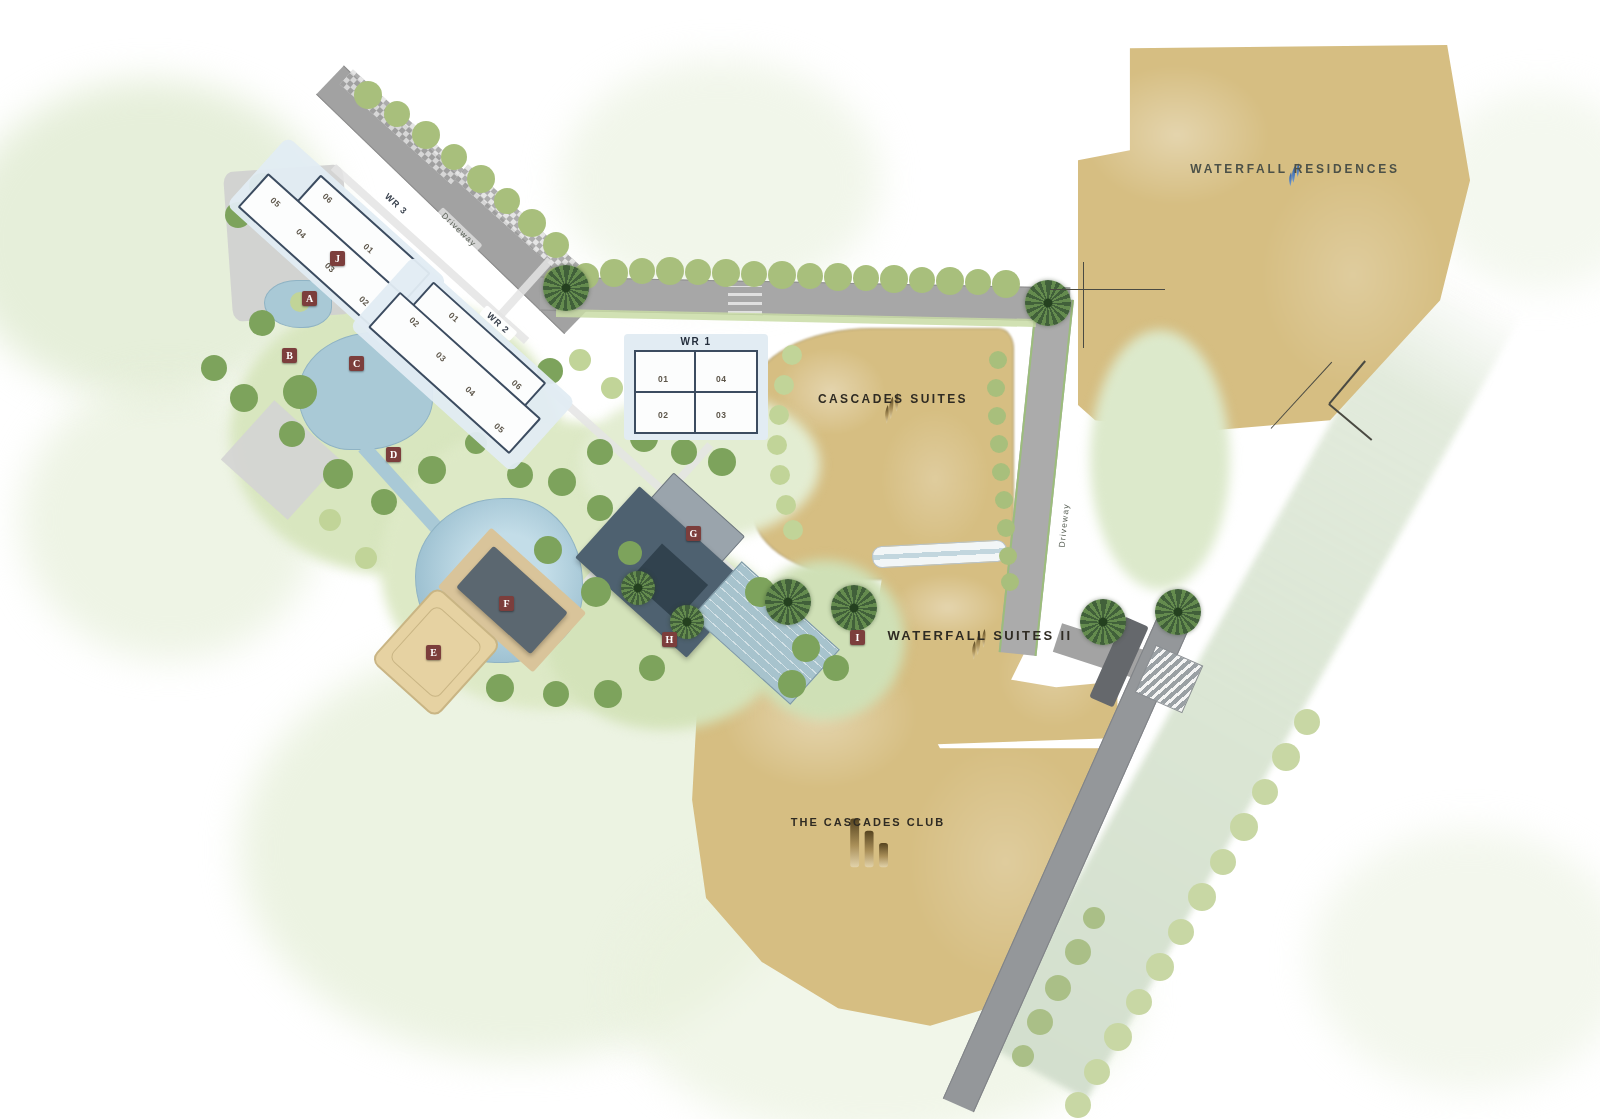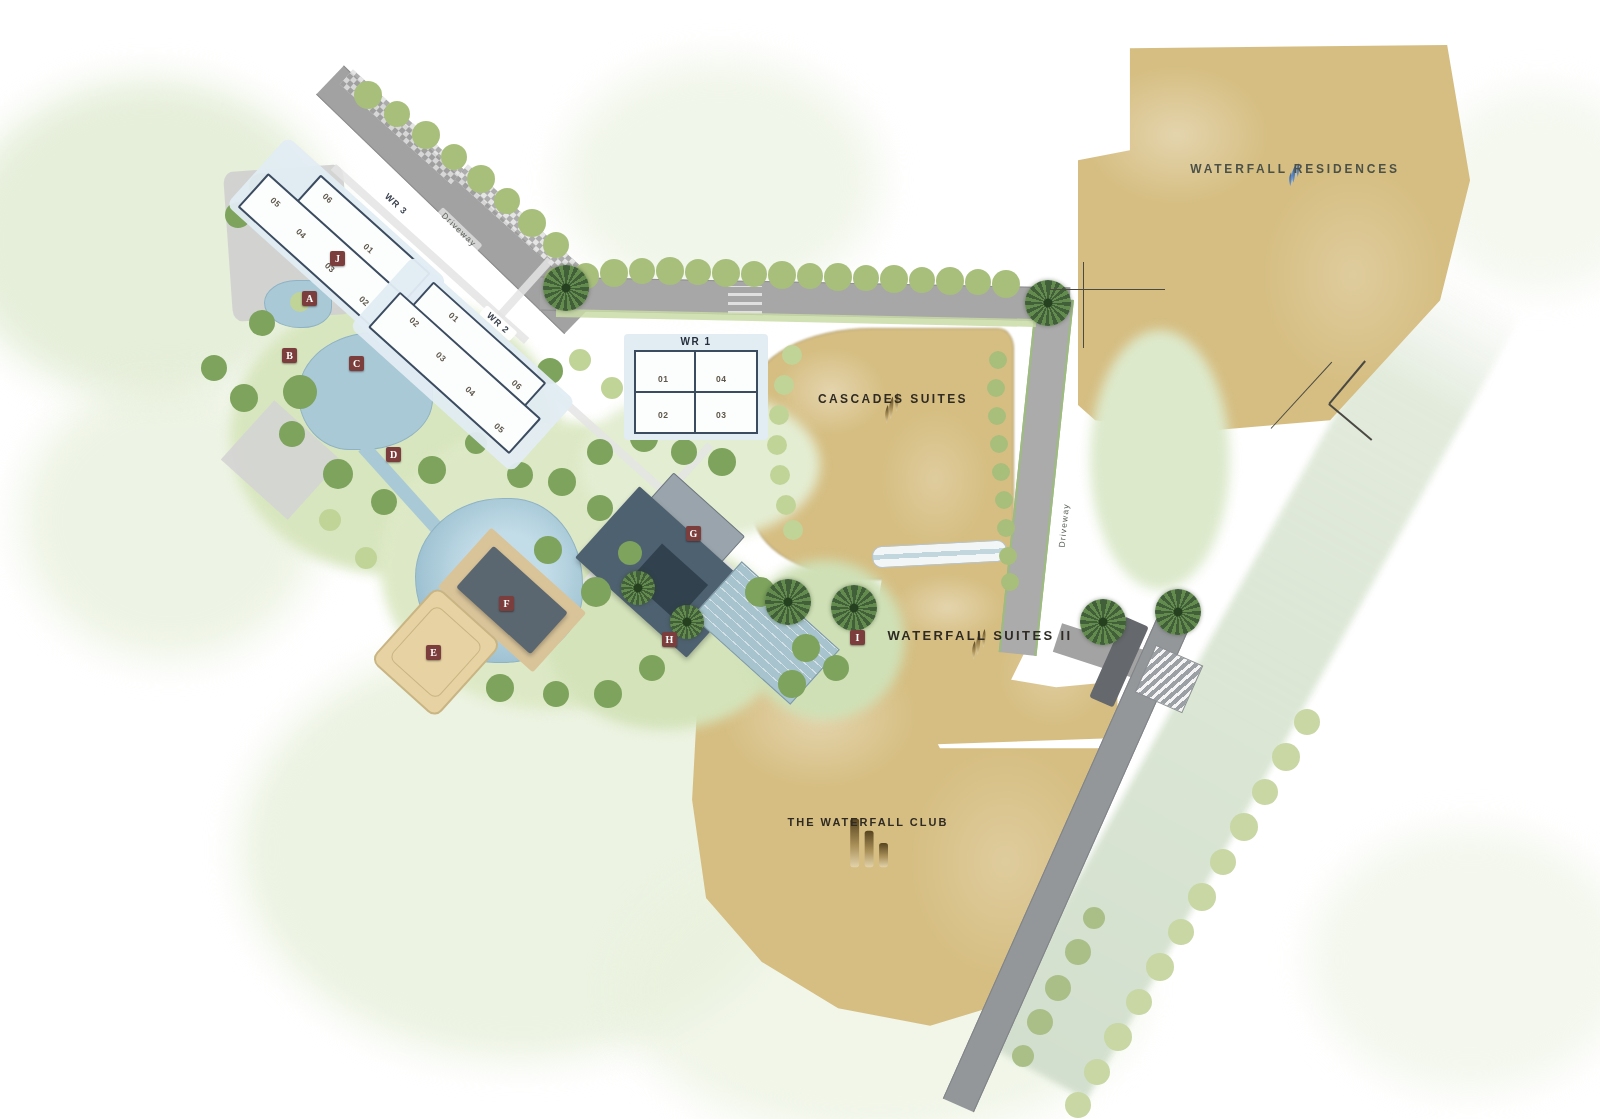--- a/index.html
+++ b/index.html
@@ -353,7 +353,7 @@
       <rect x="15" y="13" width="8" height="33" rx="2.5"></rect>
       <rect x="28" y="24" width="8" height="22" rx="2.5"></rect>
     </svg>
-    <div class="plot-label">THE WATERFALL CLUB</div>
+    <div class="plot-label">THE CASCADES CLUB</div>
   </div>
 
   <div class="mk" id="mkA">A</div>

